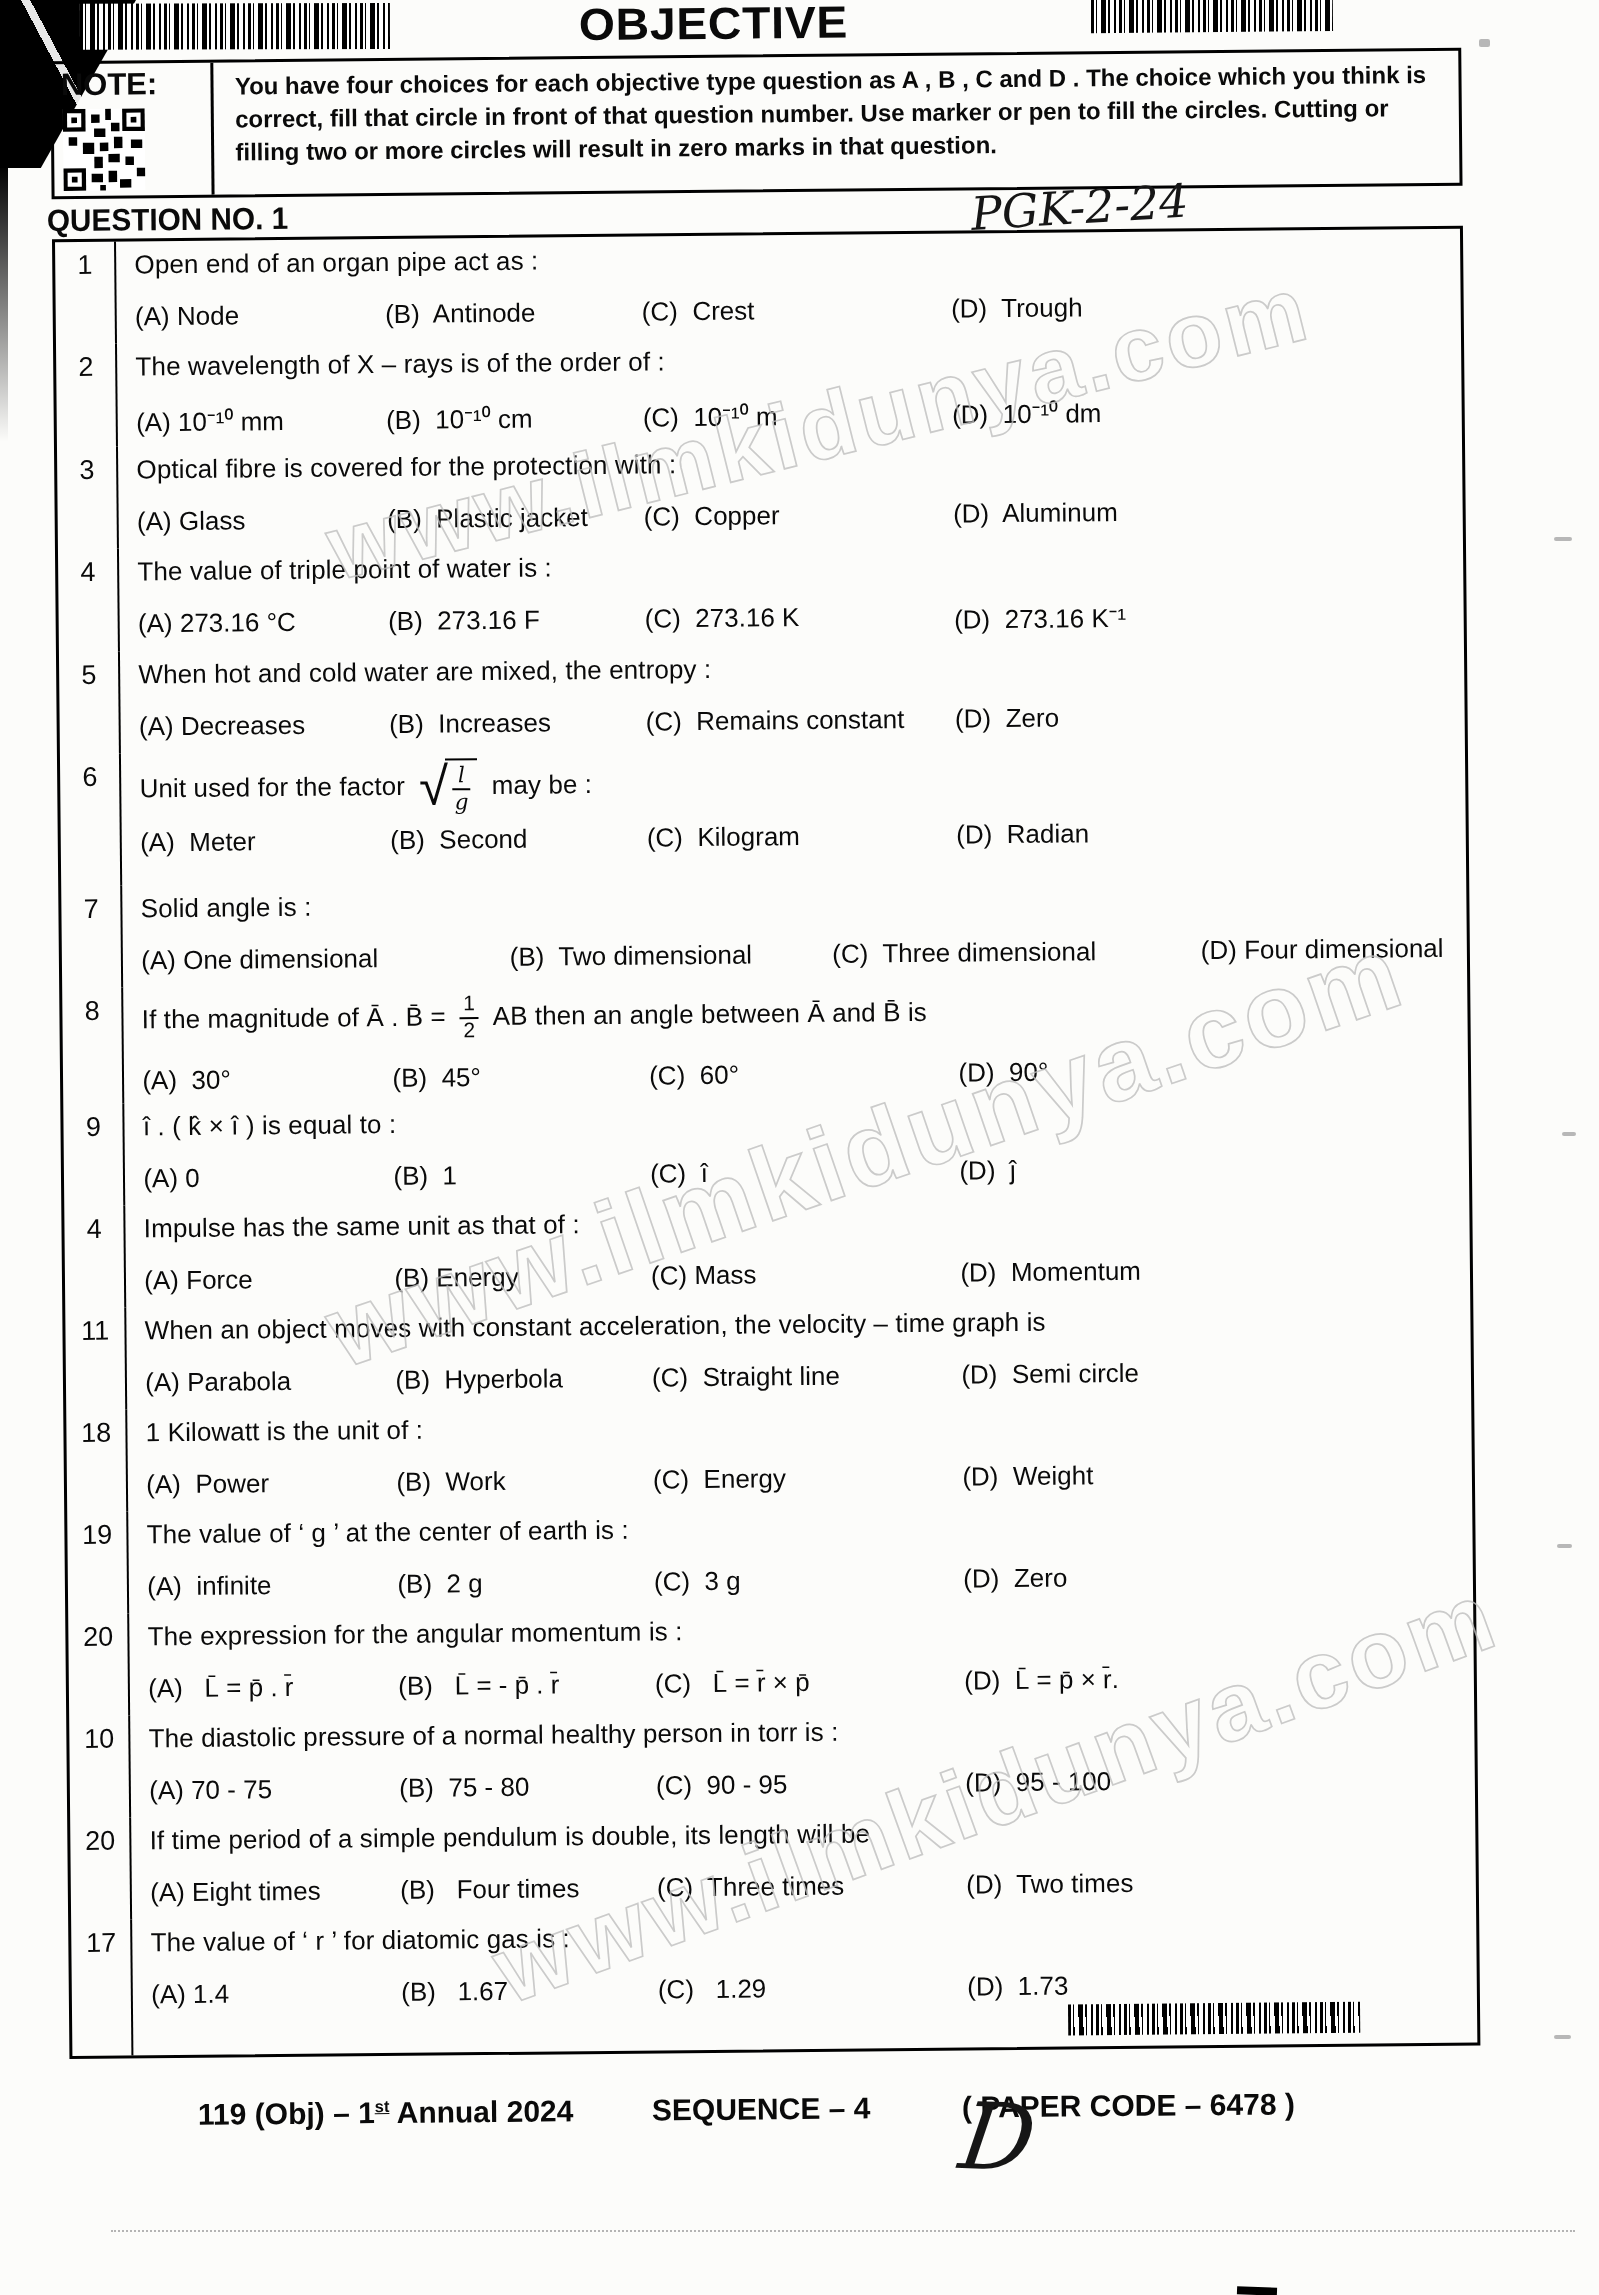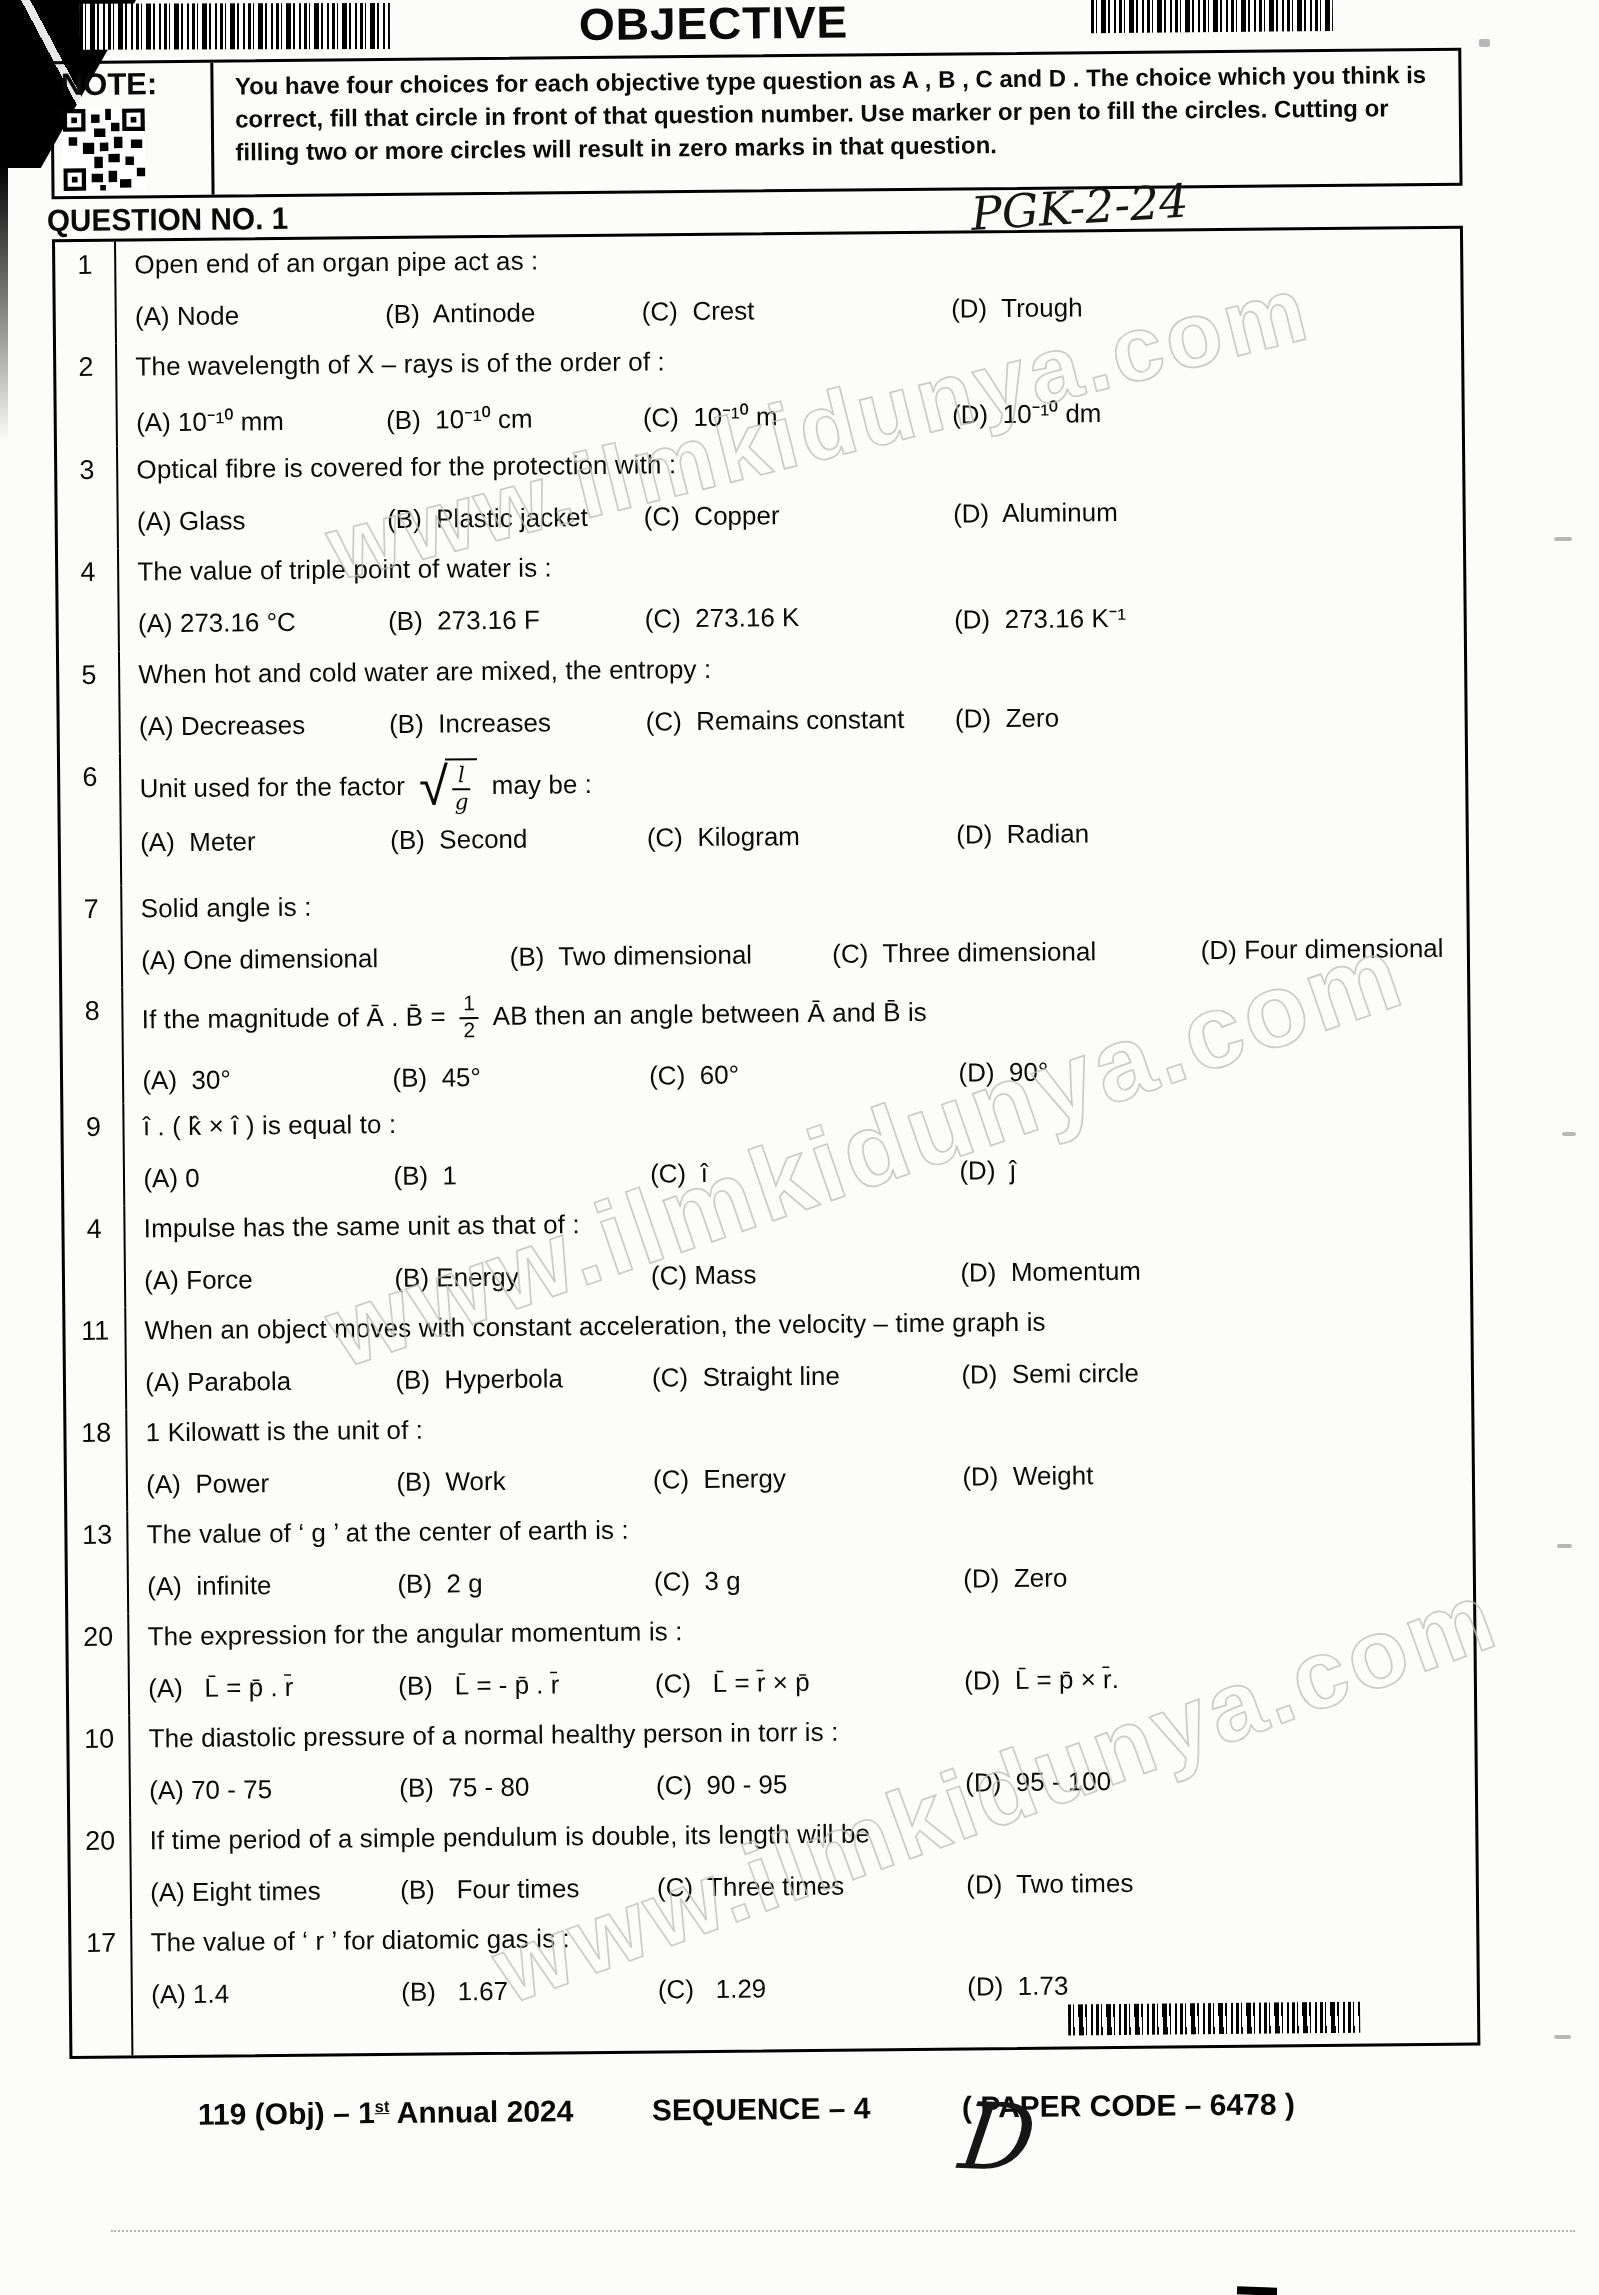--- a/index.html
+++ b/index.html
@@ -300,7 +300,7 @@
       </div>
 
       <div class="q-row">
-        <div class="q-num">13</div>
+        <div class="q-num">19</div>
         <div class="q-body">
           <div class="q-stem">The value of ‘ g ’ at the center of earth is :</div>
           <div class="opts">

